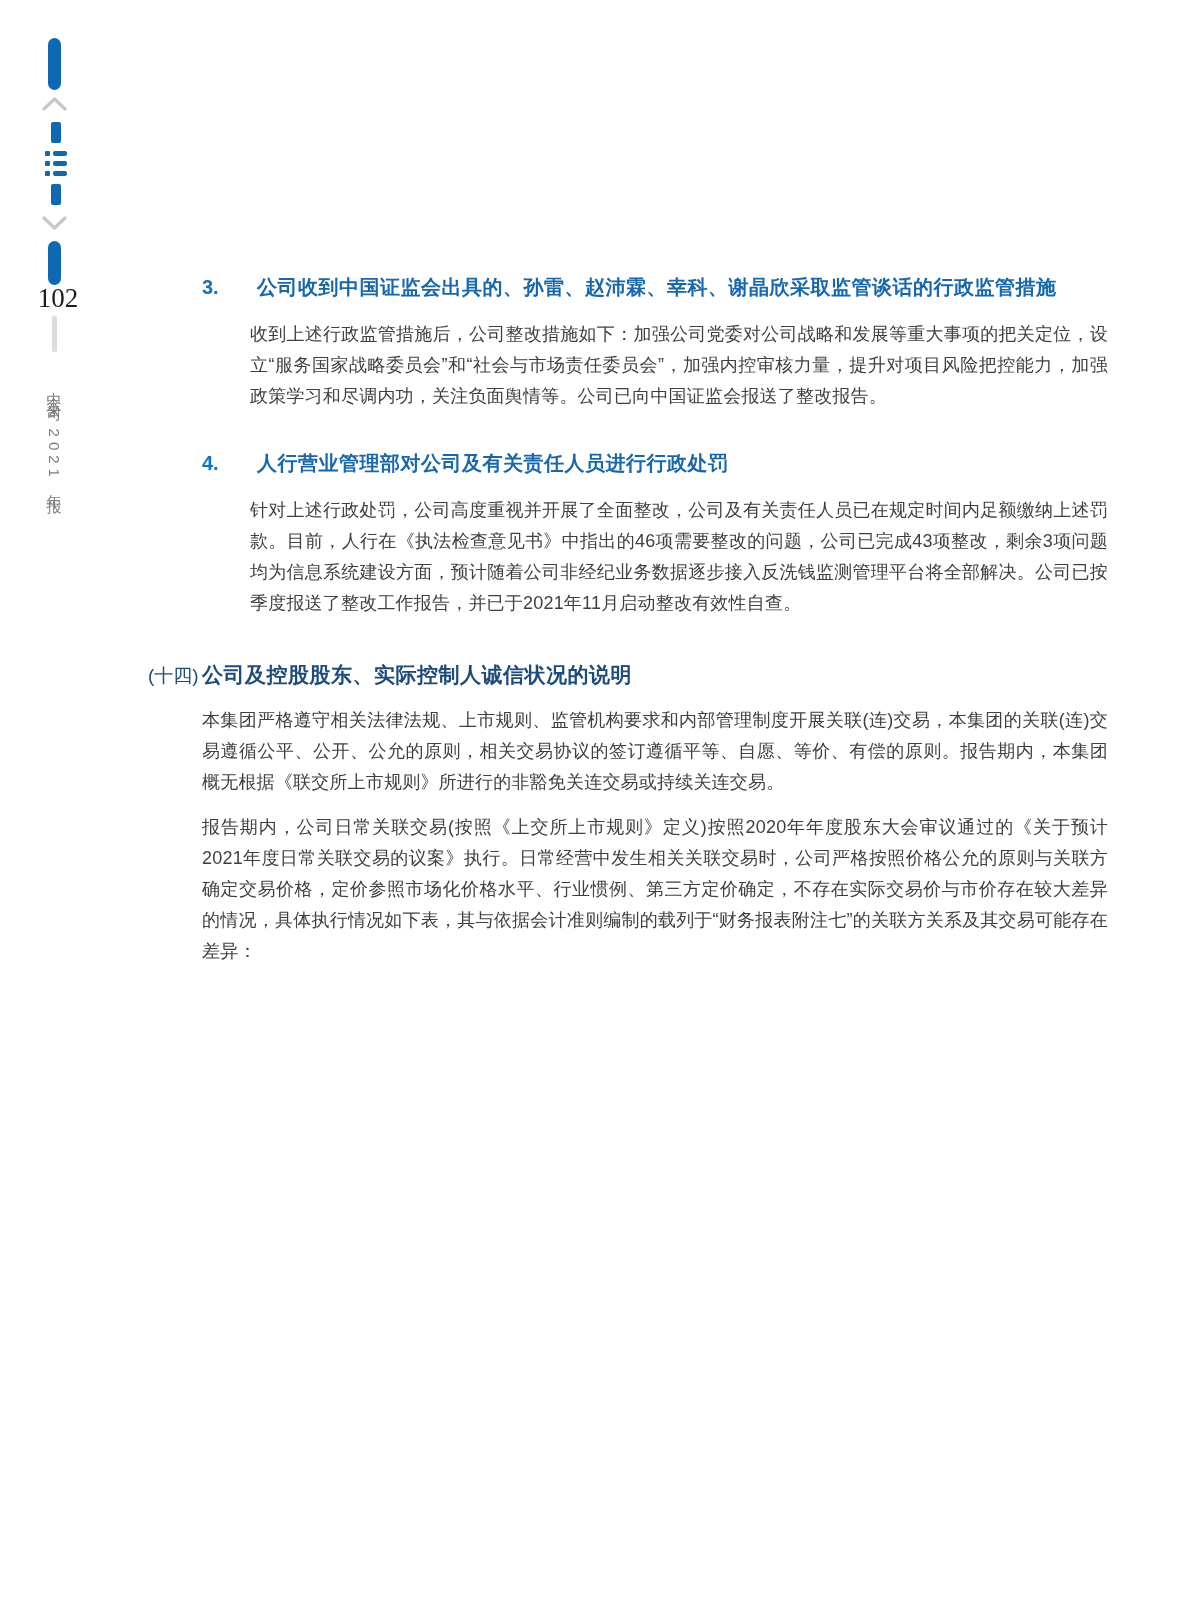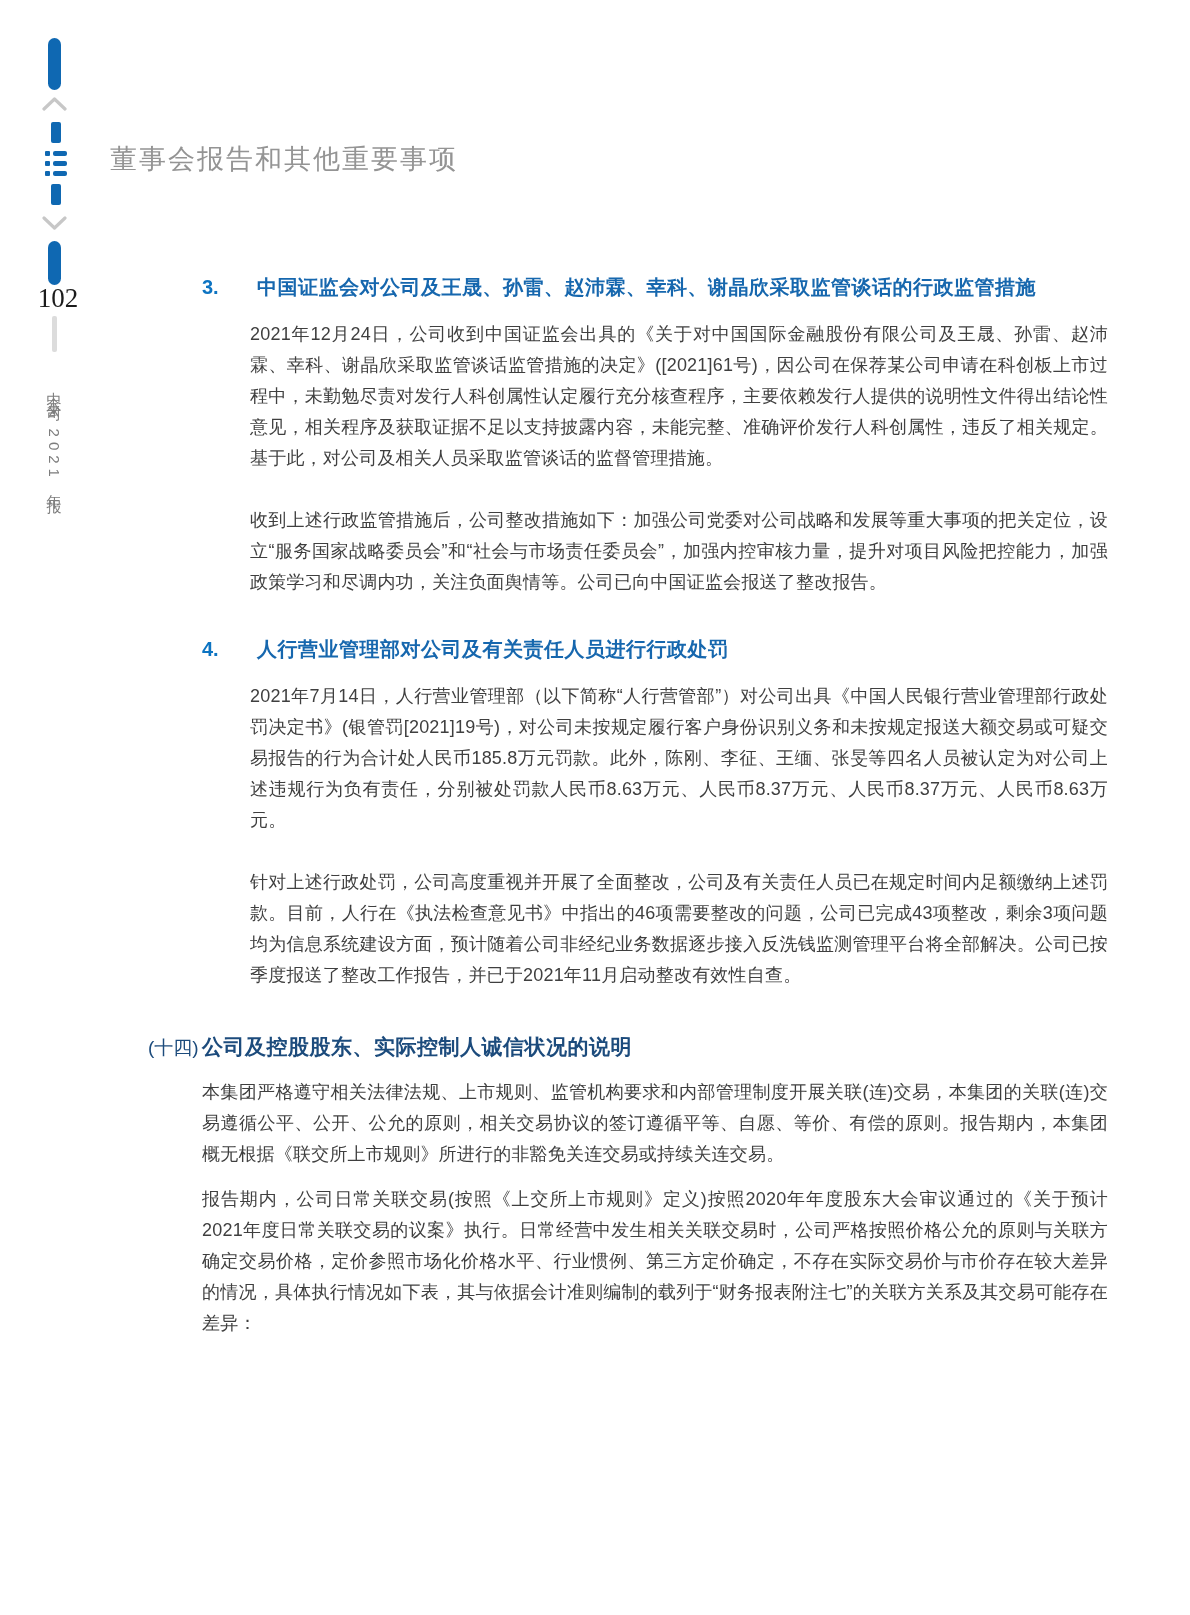--- a/index.html
+++ b/index.html
@@ -104,7 +104,6 @@
     <div class="vcap">中金公司 • 2021年报</div>
   </aside>
 
-  <h1 class="chapter">董事会报告和其他重要事项</h1>
 
   <main class="content">
 

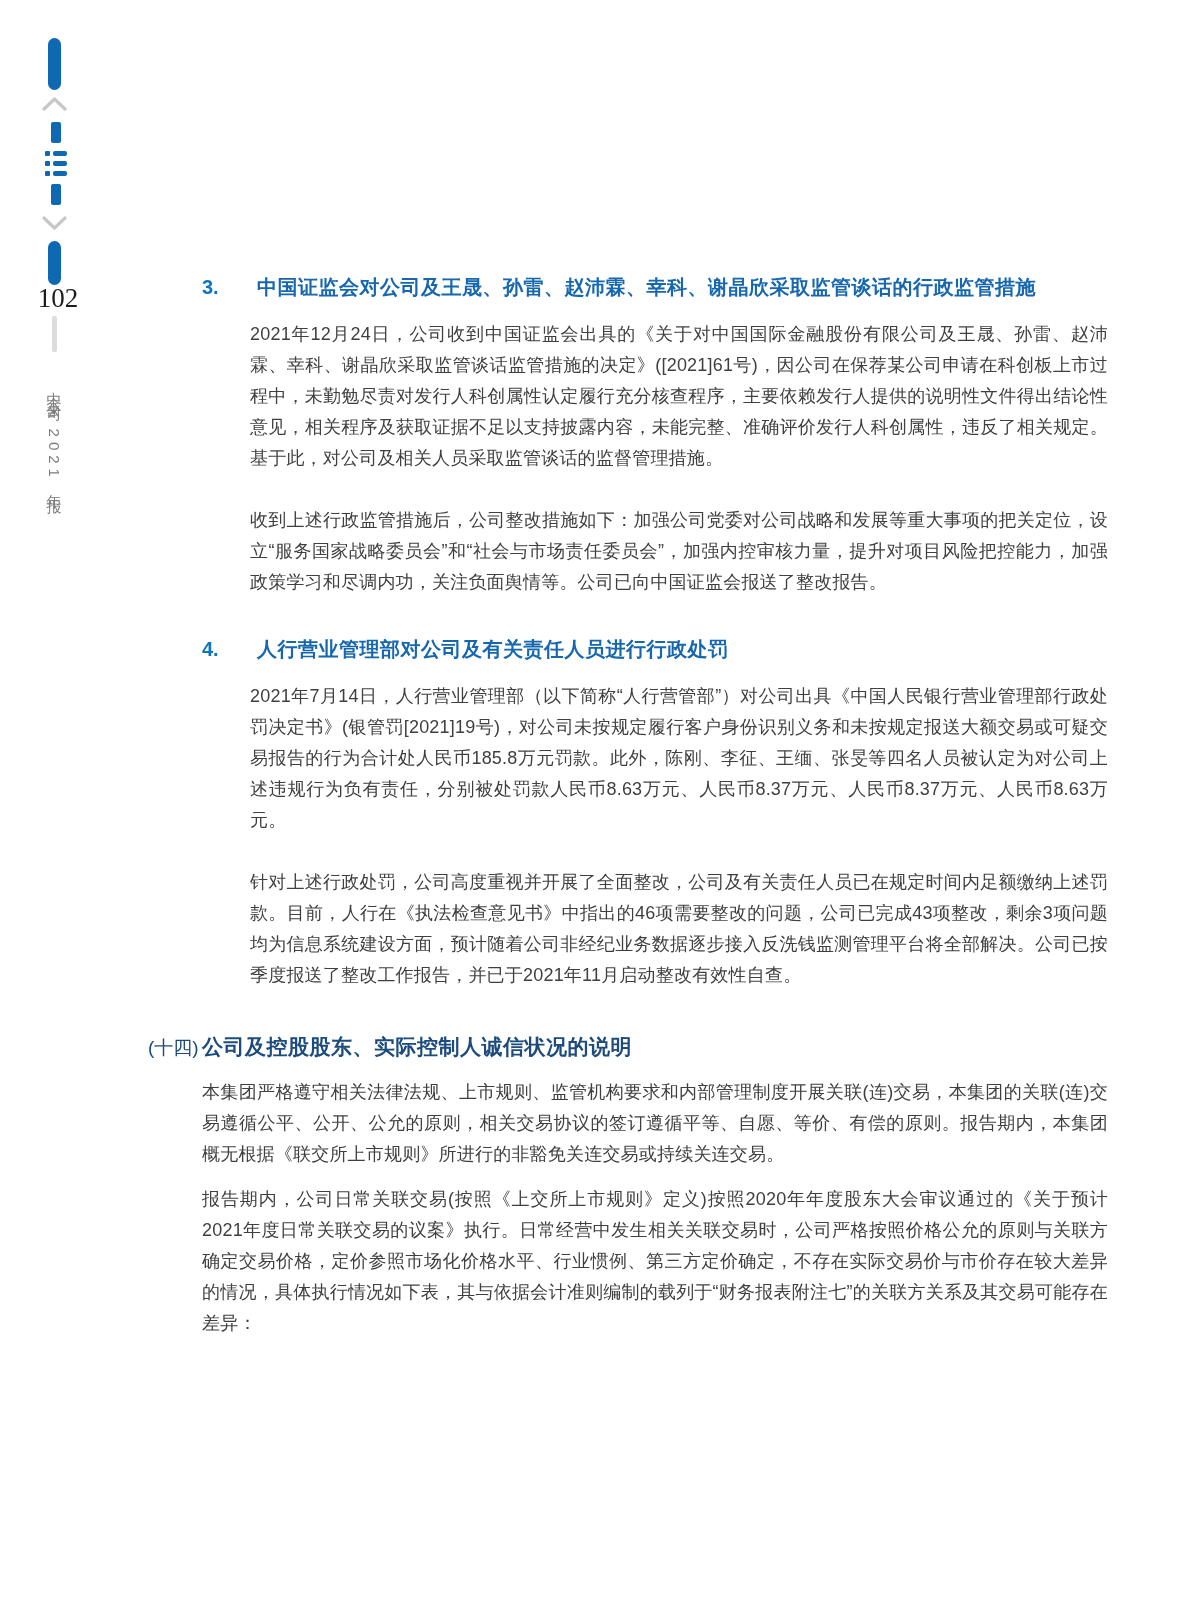--- a/index.html
+++ b/index.html
@@ -109,7 +109,7 @@
 
     <div class="sub-heading">
       <span class="num">3.</span>
-      <span class="title">中国证监会对公司及王晟、孙雷、赵沛霖、幸科、谢晶欣采取监管谈话的行政监管措施</span>
+      <span class="title">公司收到中国证监会出具的、孙雷、赵沛霖、幸科、谢晶欣采取监管谈话的行政监管措施</span>
     </div>
     <p class="sub-p">2021年12月24日，公司收到中国证监会出具的《关于对中国国际金融股份有限公司及王晟、孙雷、赵沛霖、幸科、谢晶欣采取监管谈话监管措施的决定》([2021]61号)，因公司在保荐某公司申请在科创板上市过程中，未勤勉尽责对发行人科创属性认定履行充分核查程序，主要依赖发行人提供的说明性文件得出结论性意见，相关程序及获取证据不足以支持披露内容，未能完整、准确评价发行人科创属性，违反了相关规定。基于此，对公司及相关人员采取监管谈话的监督管理措施。</p>
     <p class="sub-p">收到上述行政监管措施后，公司整改措施如下：加强公司党委对公司战略和发展等重大事项的把关定位，设立“服务国家战略委员会”和“社会与市场责任委员会”，加强内控审核力量，提升对项目风险把控能力，加强政策学习和尽调内功，关注负面舆情等。公司已向中国证监会报送了整改报告。</p>

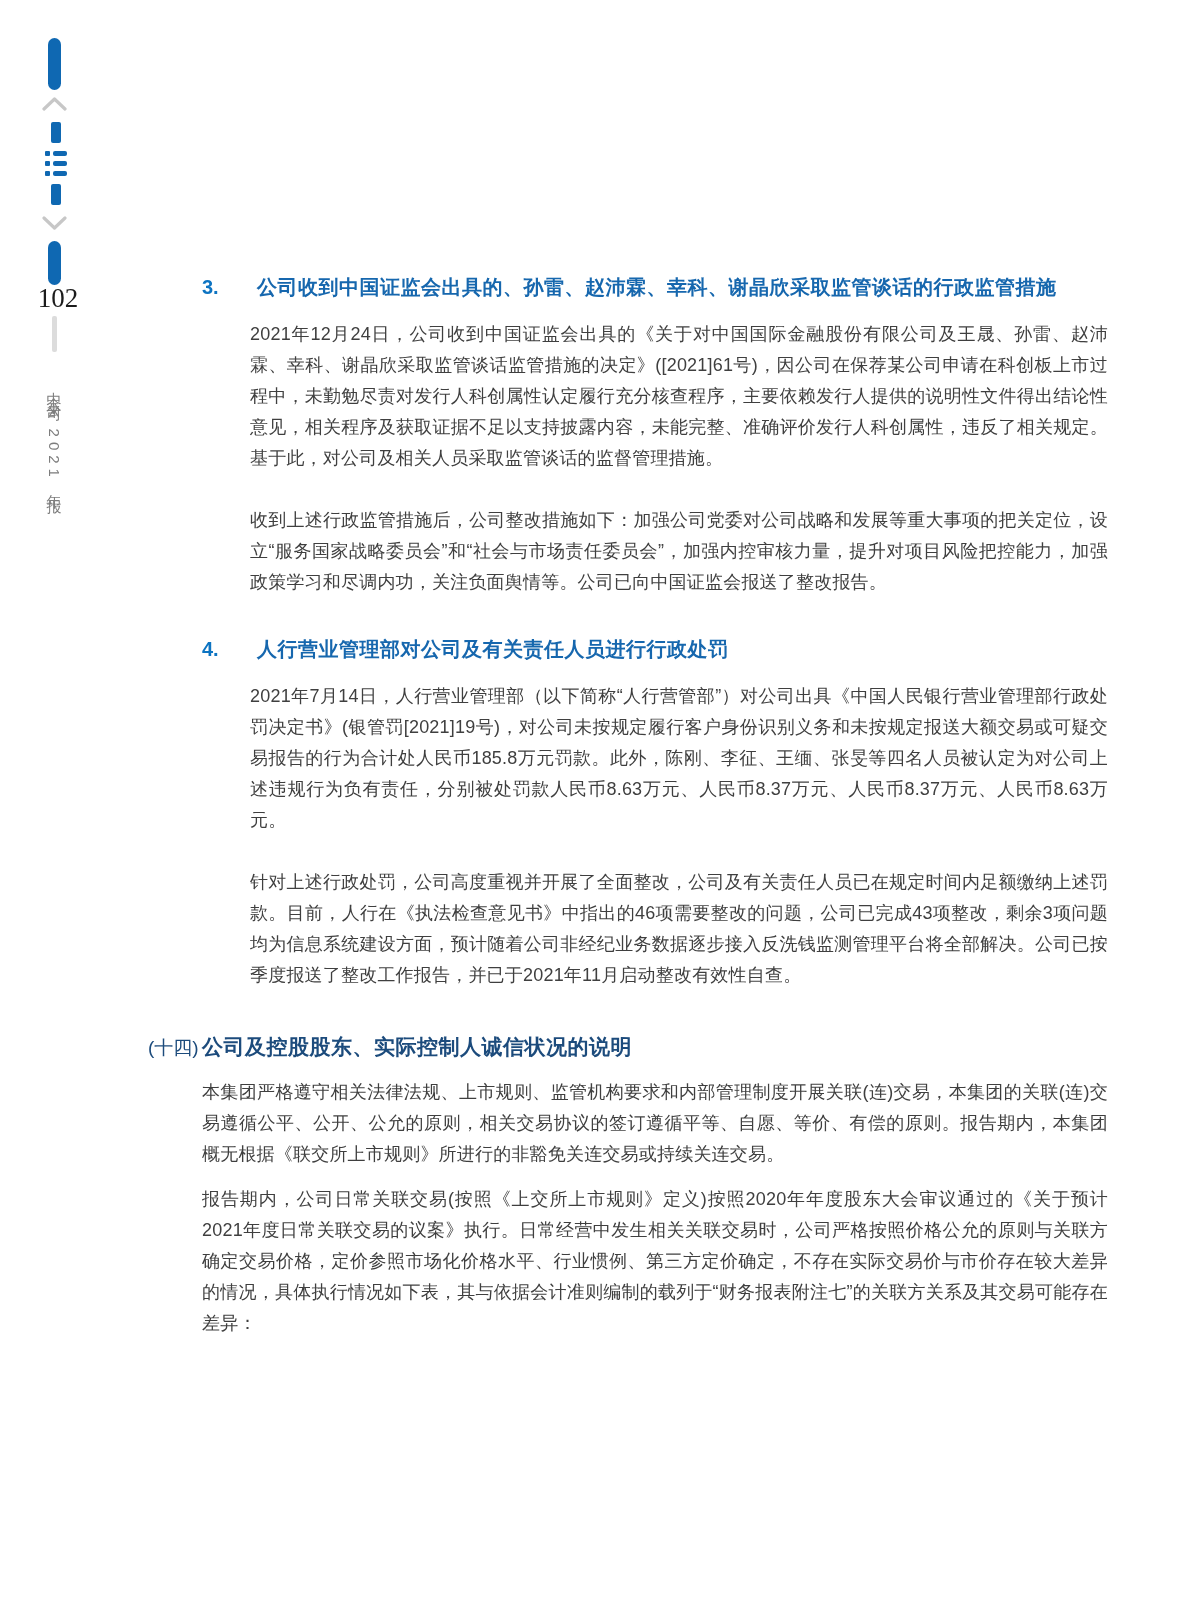--- a/index.html
+++ b/index.html
@@ -111,7 +111,6 @@
       <span class="num">3.</span>
       <span class="title">公司收到中国证监会出具的、孙雷、赵沛霖、幸科、谢晶欣采取监管谈话的行政监管措施</span>
     </div>
-    <p class="sub-p">2021年12月24日，公司收到中国证监会出具的《关于对中国国际金融股份有限公司及王晟、孙雷、赵沛霖、幸科、谢晶欣采取监管谈话监管措施的决定》([2021]61号)，因公司在保荐某公司申请在科创板上市过程中，未勤勉尽责对发行人科创属性认定履行充分核查程序，主要依赖发行人提供的说明性文件得出结论性意见，相关程序及获取证据不足以支持披露内容，未能完整、准确评价发行人科创属性，违反了相关规定。基于此，对公司及相关人员采取监管谈话的监督管理措施。</p>
     <p class="sub-p">收到上述行政监管措施后，公司整改措施如下：加强公司党委对公司战略和发展等重大事项的把关定位，设立“服务国家战略委员会”和“社会与市场责任委员会”，加强内控审核力量，提升对项目风险把控能力，加强政策学习和尽调内功，关注负面舆情等。公司已向中国证监会报送了整改报告。</p>
 
     <div class="sub-heading gap-section">

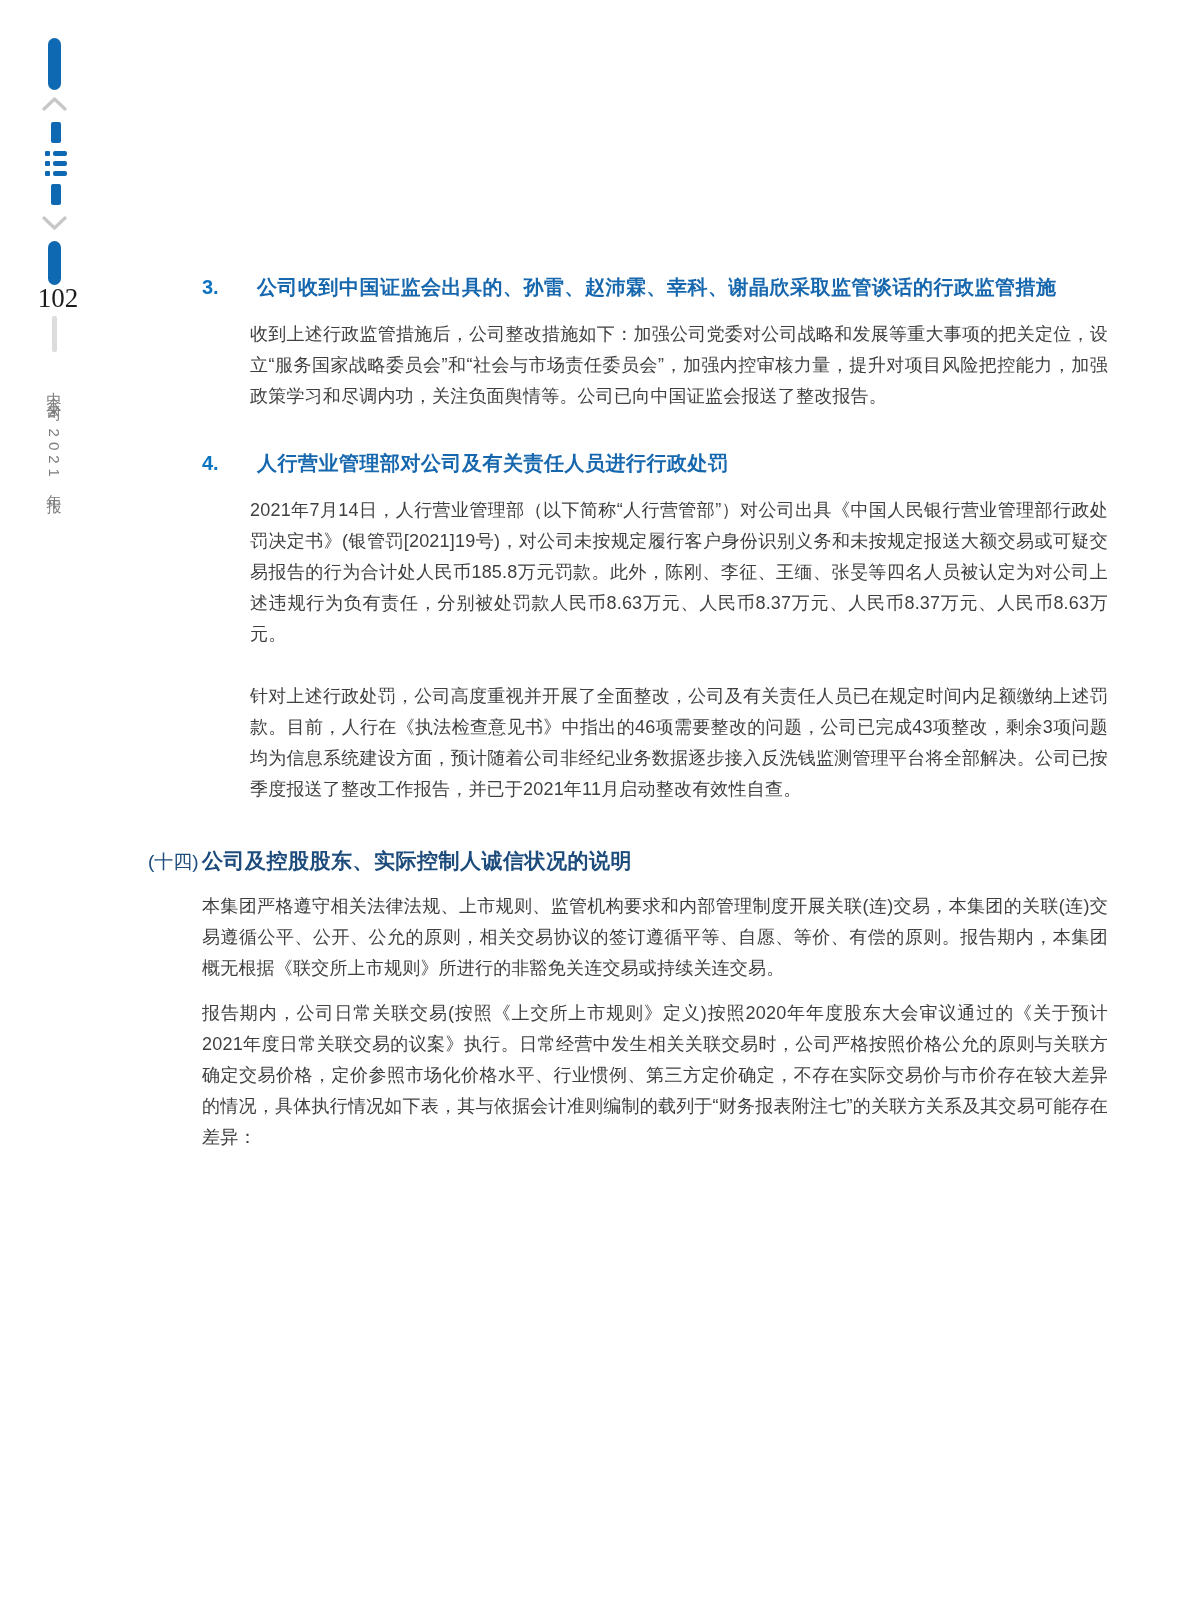--- a/index.html
+++ b/index.html
@@ -117,7 +117,6 @@
       <span class="num">4.</span>
       <span class="title">人行营业管理部对公司及有关责任人员进行行政处罚</span>
     </div>
-    <p class="sub-p">2021年7月14日，人行营业管理部（以下简称“人行营管部”）对公司出具《中国人民银行营业管理部行政处罚决定书》(银管罚[2021]19号)，对公司未按规定履行客户身份识别义务和未按规定报送大额交易或可疑交易报告的行为合计处人民币185.8万元罚款。此外，陈刚、李征、王缅、张旻等四名人员被认定为对公司上述违规行为负有责任，分别被处罚款人民币8.63万元、人民币8.37万元、人民币8.37万元、人民币8.63万元。</p>
     <p class="sub-p">针对上述行政处罚，公司高度重视并开展了全面整改，公司及有关责任人员已在规定时间内足额缴纳上述罚款。目前，人行在《执法检查意见书》中指出的46项需要整改的问题，公司已完成43项整改，剩余3项问题均为信息系统建设方面，预计随着公司非经纪业务数据逐步接入反洗钱监测管理平台将全部解决。公司已按季度报送了整改工作报告，并已于2021年11月启动整改有效性自查。</p>
 
     <div class="major-heading">

